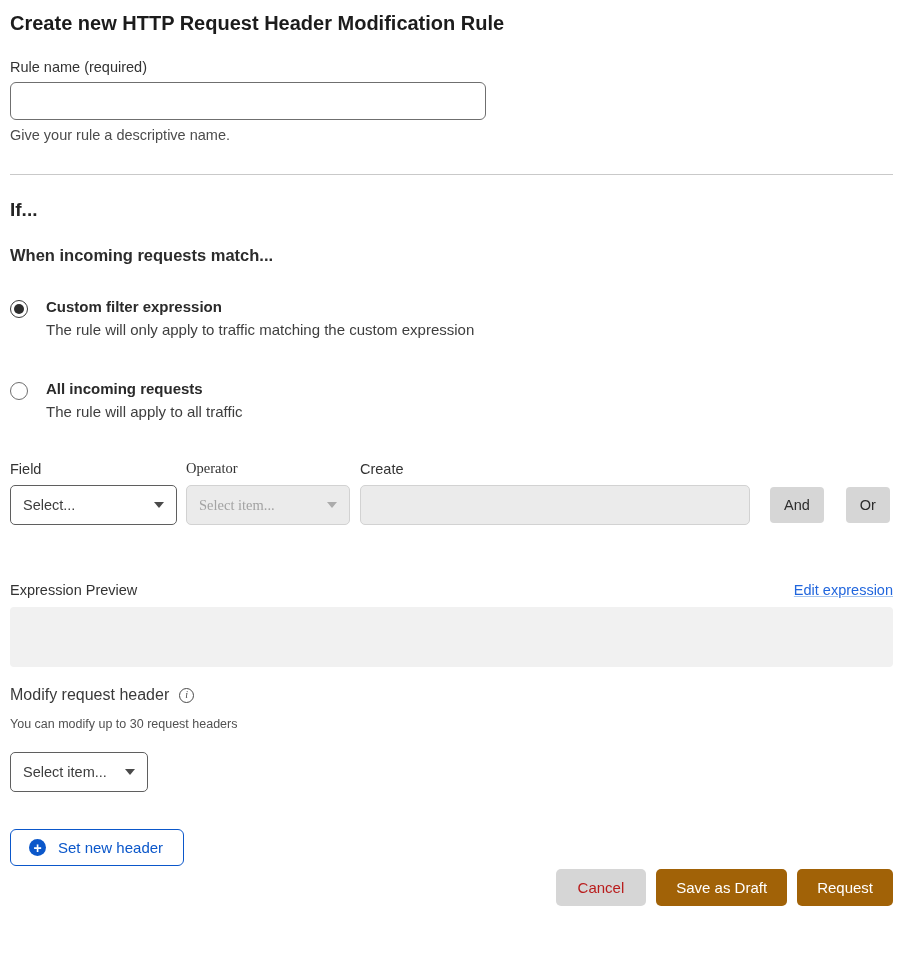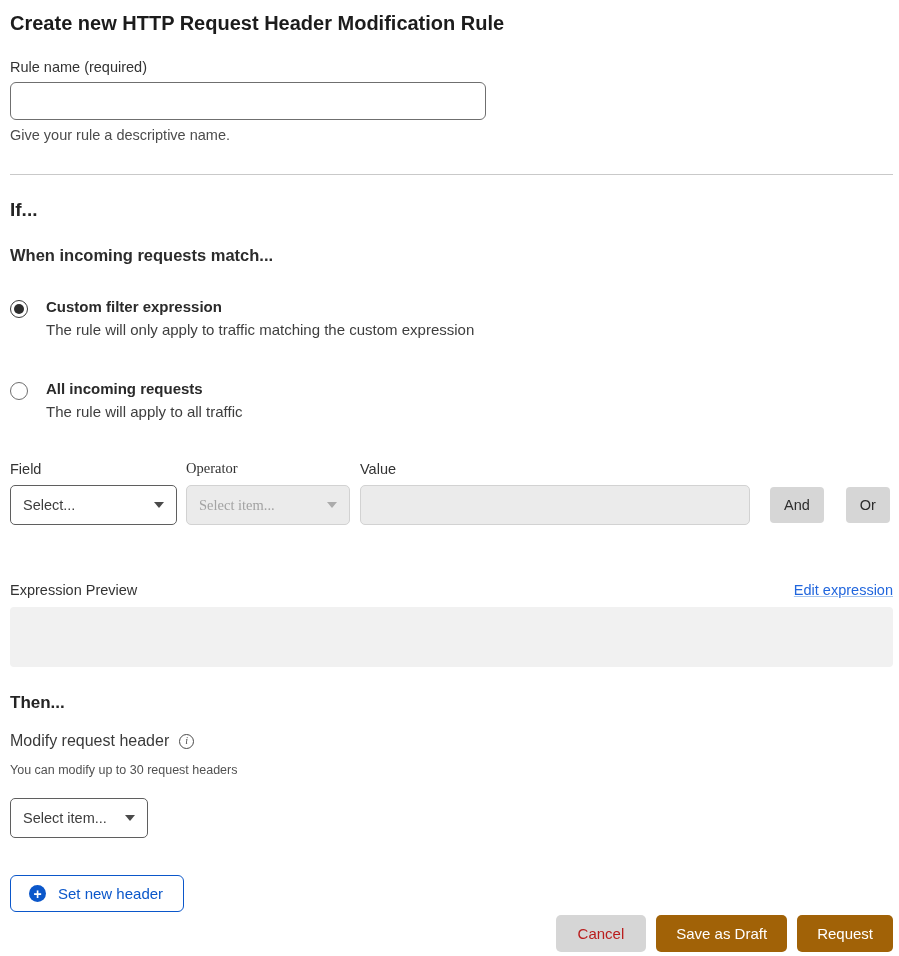--- a/index.html
+++ b/index.html
@@ -126,7 +126,7 @@
       </div>
     </div>
     <div class="builder-col col-value">
-      <div class="col-label">Value</div>
+      <div class="col-label">Create</div>
       <input class="value-input" type="text" disabled="" value="" style="">
     </div>
     <button class="andor-btn">And</button>

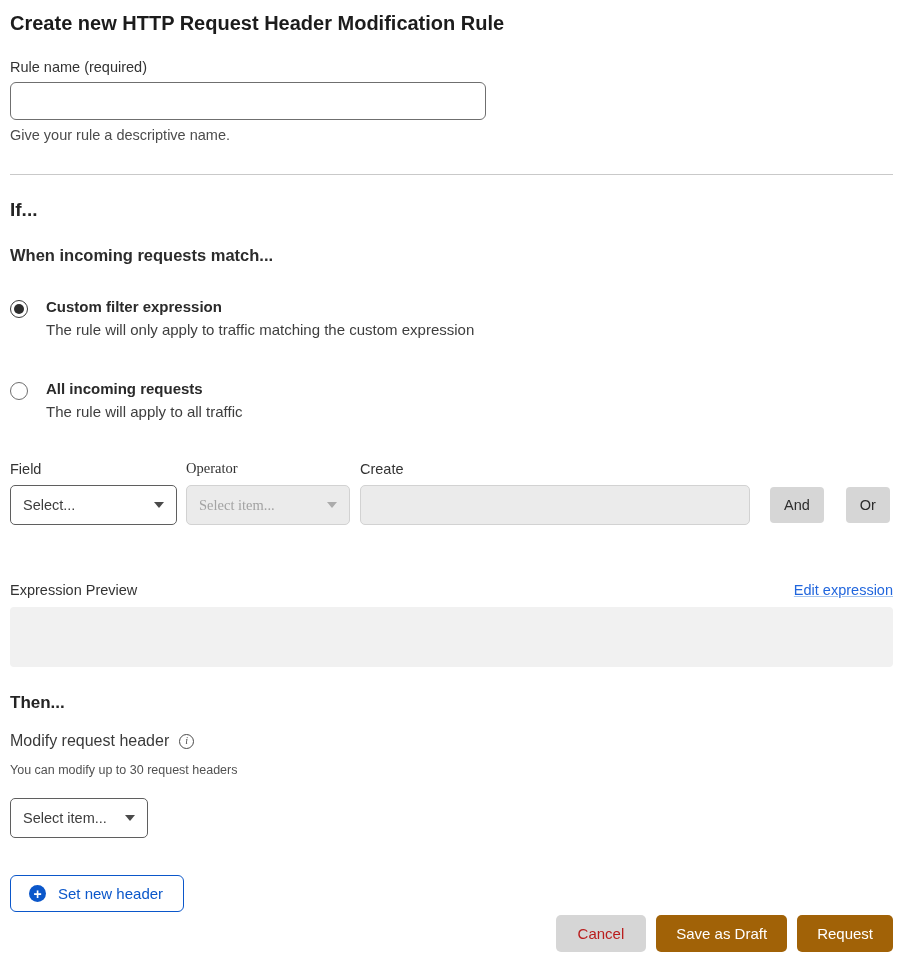--- a/index.html
+++ b/index.html
@@ -139,7 +139,6 @@
   </div>
   <div class="preview-box"></div>
 
-  <h2 class="then-heading">Then...</h2>
 
   <div class="modify-row">
     <span class="modify-label">Modify request header</span>

